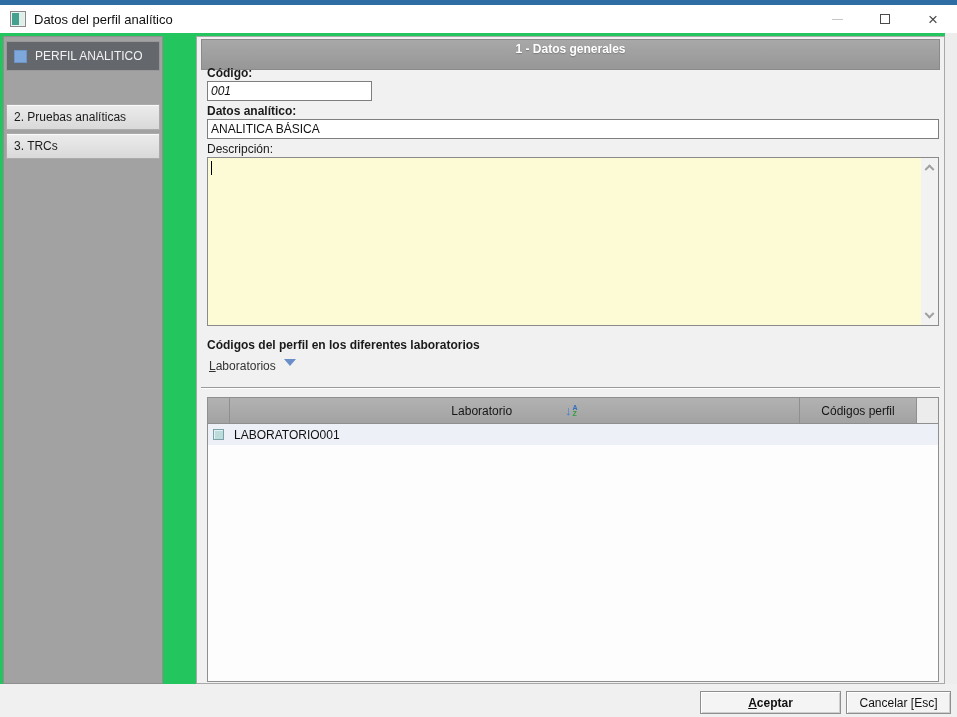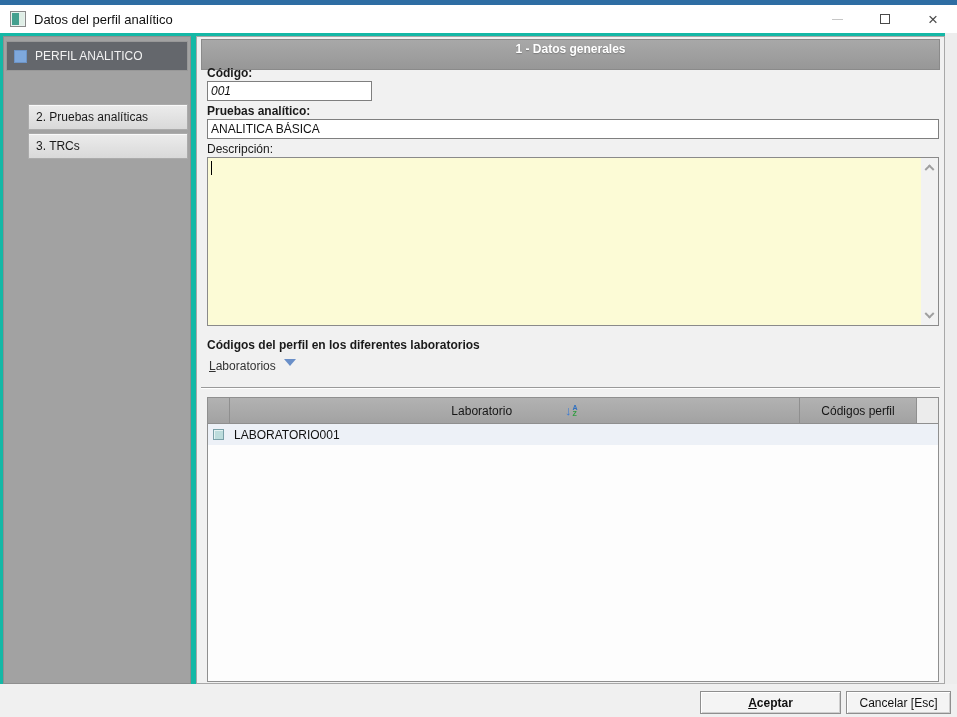--- a/index.html
+++ b/index.html
@@ -5,7 +5,7 @@
   * { margin:0; padding:0; box-sizing:border-box; }
   html,body { width:957px; height:717px; }
   body { font-family:"Liberation Sans","DejaVu Sans",sans-serif; font-size:12px; color:#1a1a1a; background:#f0f0f0; overflow:hidden; }
-  #app { position:relative; width:957px; height:717px; background:#14b8a6;padding-left:32px; }
+  #app { position:relative; width:957px; height:717px; background:#22c55e;padding-left:32px; }
 
   
   .top-strip { position:absolute; left:0; top:0; width:957px; height:5px; background:#2e6da3; }

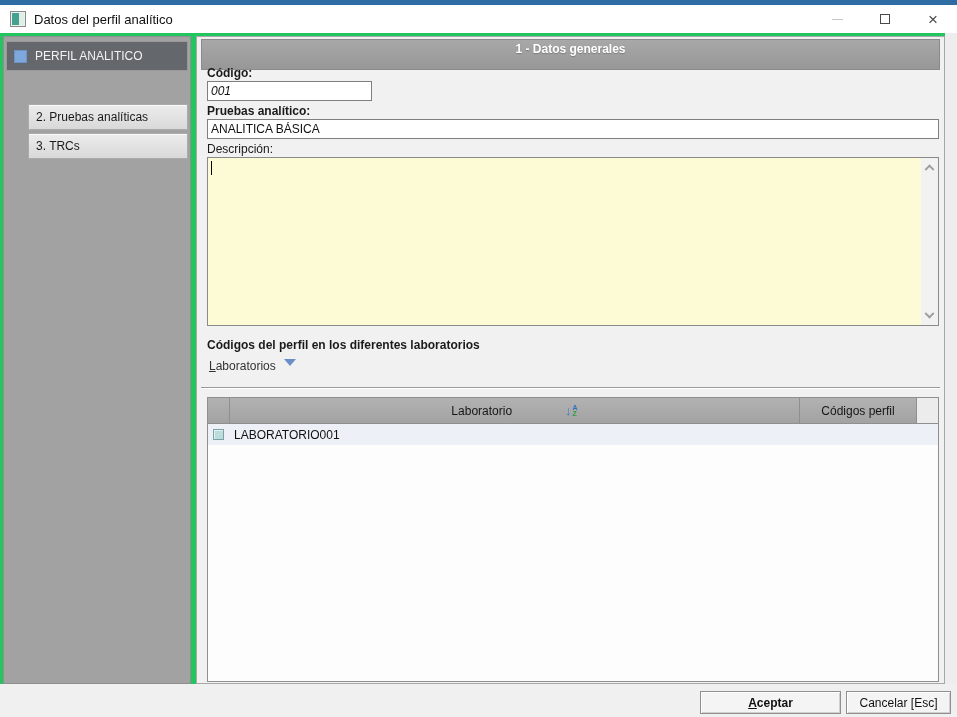--- a/index.html
+++ b/index.html
@@ -22,7 +22,7 @@
   .glyph-close { font-size:17px; color:#4a4a4a; line-height:1; font-weight:400; }
 
   
-  .sidebar { position:absolute; left:3px; top:36px; width:188px; height:648px; background:#a2a2a2; border:1px solid #8f8f8f; }
+  .sidebar { position:absolute; left:3px; top:36px; width:160px; height:648px; background:#a2a2a2; border:1px solid #8f8f8f; }
   .side-item { position:absolute; left:2px; right:2px; display:flex; align-items:center; padding-left:7px; cursor:default; }
   .side-header { top:4px; height:30px; background:#64676c; border:1px solid #989898; color:#f2f2f2; }
   .side-header .sq { width:13px; height:13px; background:#7ea8dc; border:1px solid #6d94c6; margin-right:8px; }

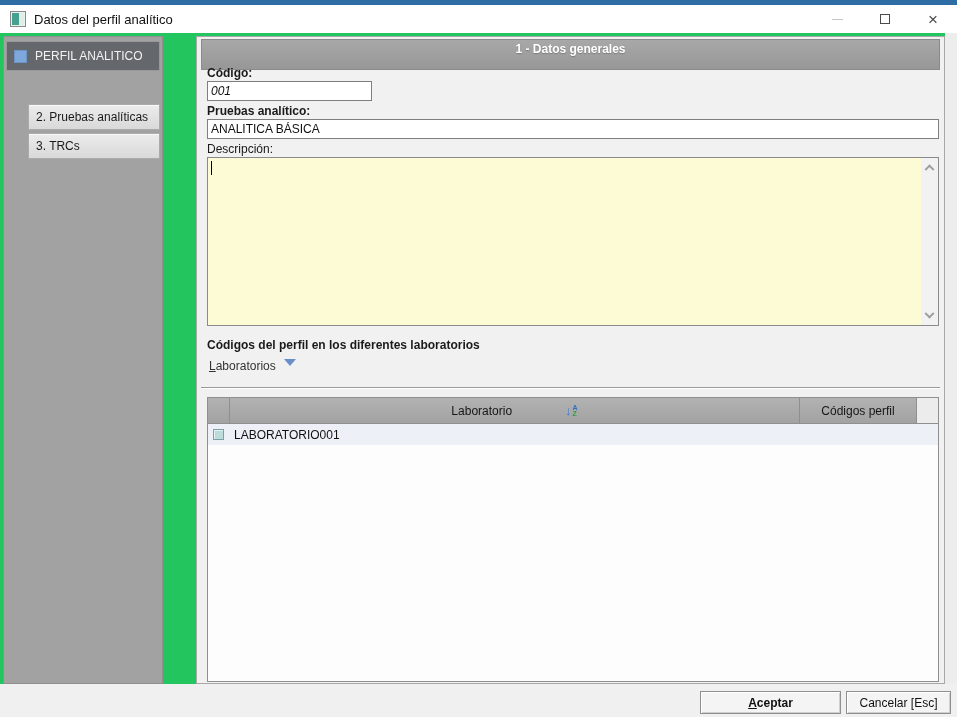--- a/index.html
+++ b/index.html
@@ -27,7 +27,7 @@
   .side-header { top:4px; height:30px; background:#64676c; border:1px solid #989898; color:#f2f2f2; }
   .side-header .sq { width:13px; height:13px; background:#7ea8dc; border:1px solid #6d94c6; margin-right:8px; }
   .side-active { top:38px; height:26px; background:#6c6c6c; border:1px solid #9a9a9a; color:#dcdcdc; }
-  .side-normal { background:linear-gradient(#ececec,#d9d9d9); border:1px solid #ababab; color:#1a1a1a; box-shadow:inset 0 1px 0 rgba(255,255,255,.7);margin-left:22px; }
+  .side-normal { background:linear-gradient(#ececec,#d9d9d9); border:1px solid #ababab; color:#1a1a1a; box-shadow:inset 0 1px 0 rgba(255,255,255,.7); }
   .side-i2 { top:67px; height:26px; } .side-i3 { top:96px; height:26px; }
 
   

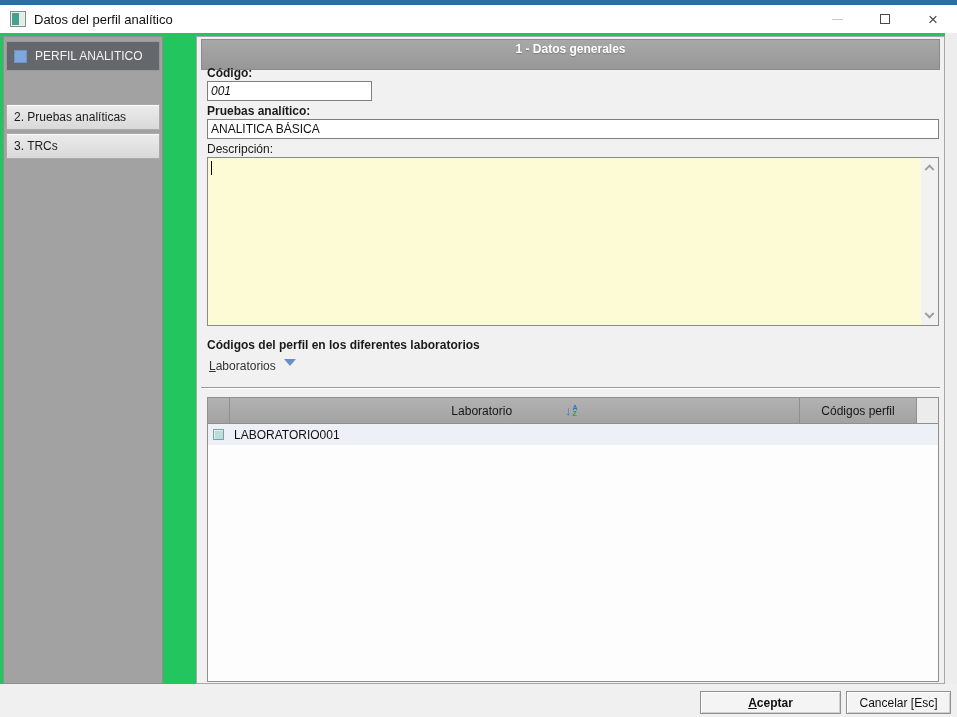--- a/index.html
+++ b/index.html
@@ -124,7 +124,7 @@
     <div class="lbl lbl-b" style="top:29px;">Código:</div>
     <input id="codigo-input" class="field" type="text" value="001" style="">
 
-    <div class="lbl lbl-b" style="top:67px;">Pruebas analítico:</div>
+    <div class="lbl lbl-b" style="top:67px;">Datos analítico:</div>
     <input id="perfil-input" class="field" type="text" value="ANALITICA BÁSICA" style="">
 
     <div class="lbl" style="top:105px;">Descripción:</div>

